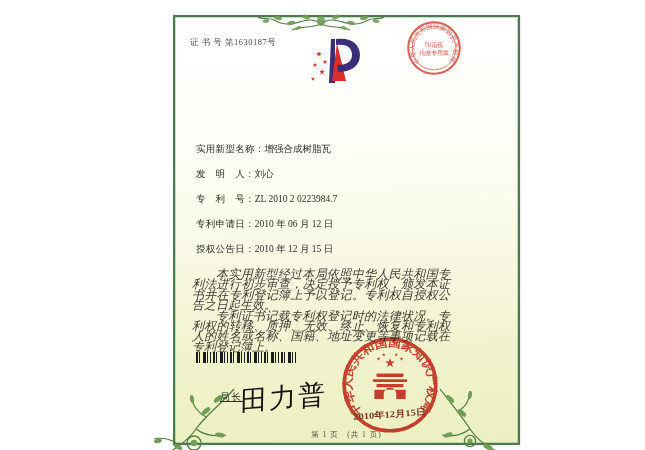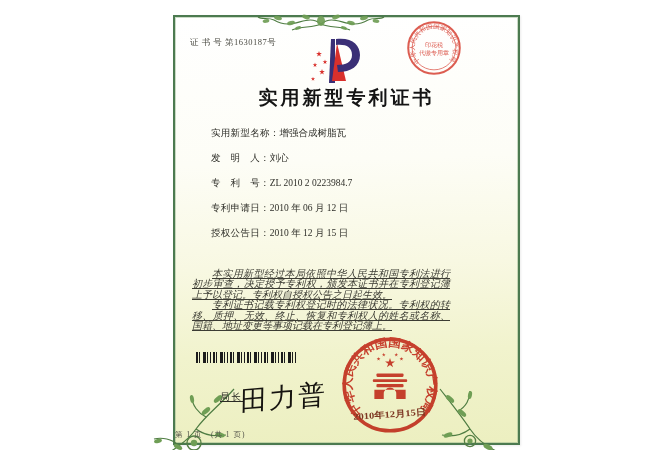--- a/index.html
+++ b/index.html
@@ -137,7 +137,6 @@
     <text x="25" y="31" text-anchor="middle" font-size="5.4" fill="#d8473a">代缴专用章</text>
   </svg>
 
-  <div class="abs title">实用新型专利证书</div>
 
   <div class="abs fields">
     <div class="frow">

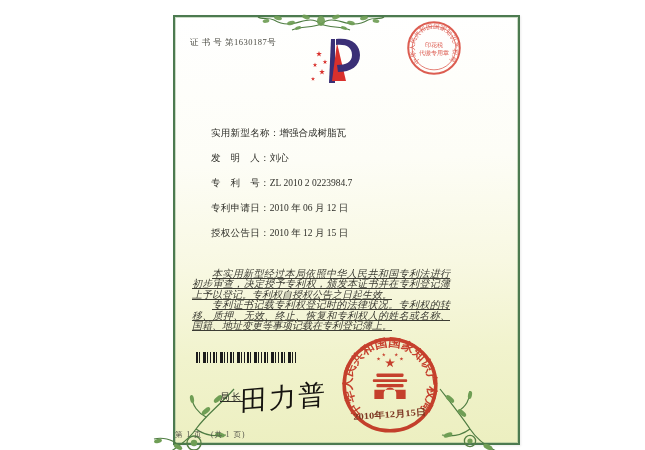--- a/index.html
+++ b/index.html
@@ -18,7 +18,7 @@
   .cert-no{left:15px;top:20px;font-size:8.5px;color:#4a4a42;letter-spacing:.5px;}
   .title{left:0;top:68px;width:100%;text-align:center;font-size:19px;font-weight:bold;
          color:#141414;letter-spacing:3px;}
-  .fields{left:21px;top:104px;width:250px;margin-left:15px;}
+  .fields{left:21px;top:120px;width:250px;}
   .frow{height:25px;line-height:25px;font-size:9.5px;color:#2e2e28;white-space:nowrap;}
   .frow .lab{letter-spacing:.3px;}
   .body-text{left:17px;top:252px;width:258px;font-size:10px;line-height:10.4px;

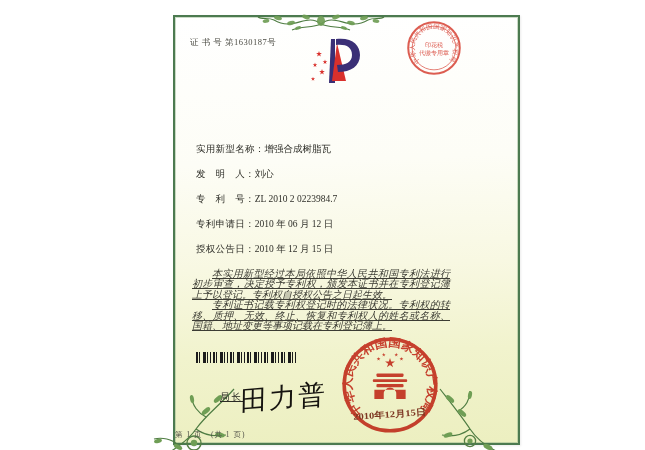--- a/index.html
+++ b/index.html
@@ -21,8 +21,8 @@
   .fields{left:21px;top:120px;width:250px;}
   .frow{height:25px;line-height:25px;font-size:9.5px;color:#2e2e28;white-space:nowrap;}
   .frow .lab{letter-spacing:.3px;}
-  .body-text{left:17px;top:252px;width:258px;font-size:10px;line-height:10.4px;
-             color:#3c3c34;text-align:justify;text-justify:inter-character;font-style:italic;text-decoration:underline;}
+  .body-text{left:17px;top:252px;width:258px;font-size:12px;line-height:10.4px;
+             color:#3c3c34;text-align:justify;text-justify:inter-character;font-style:italic;}
   .body-text p{margin:0;text-indent:2em;}
   .barcode{left:21px;top:335px;width:101px;height:11px;
     background:repeating-linear-gradient(90deg,

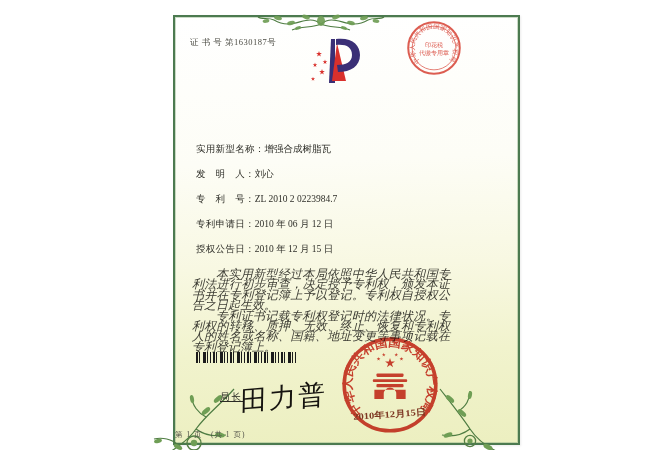--- a/index.html
+++ b/index.html
@@ -31,7 +31,7 @@
       #1c1c1c 14px 15px,transparent 15px 17px);}
   .sign-label{left:45px;top:374px;font-size:9.5px;color:#2b2b25;letter-spacing:2px;text-decoration:underline;}
   .sig-svg{left:60px;top:352px;}
-  .footer{left:0;top:413px;width:100%;font-size:7.5px;color:#4e4e46;letter-spacing:1px;}
+  .footer{left:0;top:413px;width:100%;text-align:center;font-size:7.5px;color:#4e4e46;letter-spacing:1px;}
   .seal-small{left:231px;top:3px;}
   .seal-big{left:165px;top:318px;mix-blend-mode:multiply;}
   .logo{left:131px;top:20px;}

